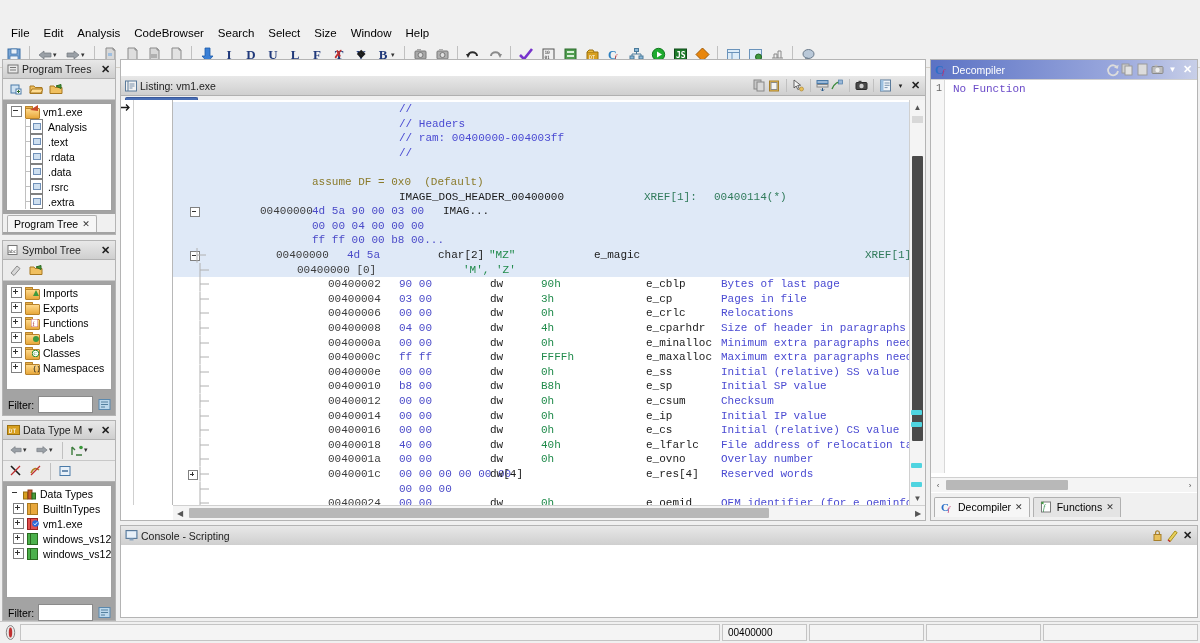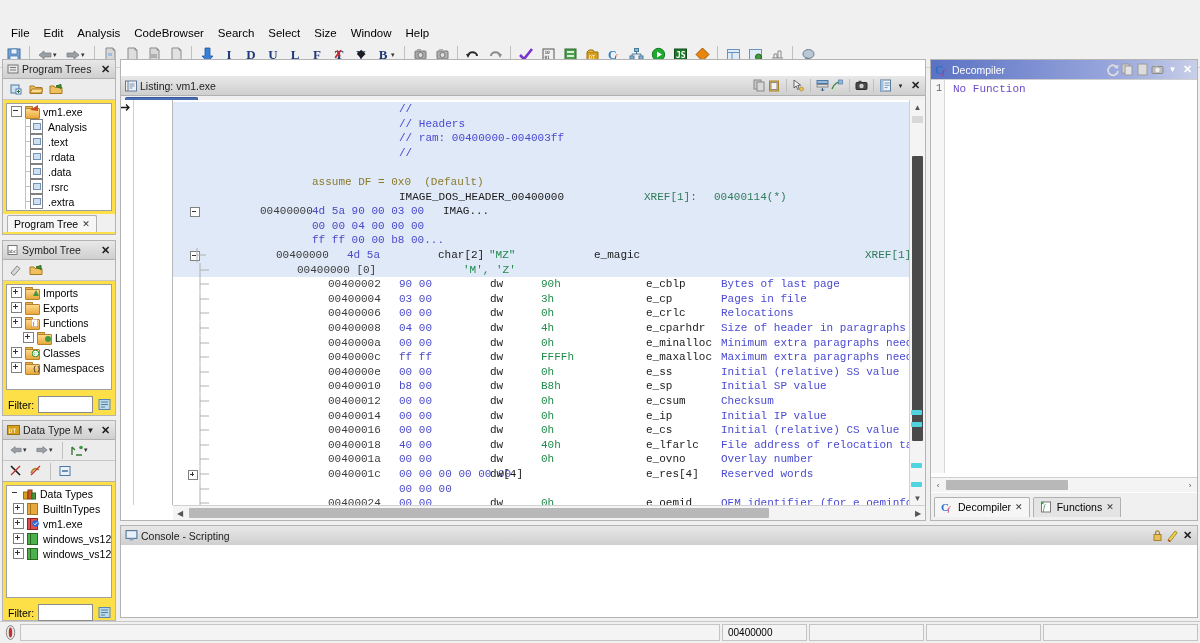--- a/index.html
+++ b/index.html
@@ -65,7 +65,7 @@
   .caret { font-size: 7px; color: #333; margin-left: -3px; margin-right: 2px; width:7px; }
 
   
-  .panel { position: absolute; background: #fde047; border: 1px solid #b4b4b4; box-sizing: border-box; }
+  .panel { position: absolute; background: #a3a3a3; border: 1px solid #b4b4b4; box-sizing: border-box; }
   .ptitle {
     height: 18px; display: flex; align-items: center;
     background: linear-gradient(to bottom, #e8e8e8, #cfcfcf);

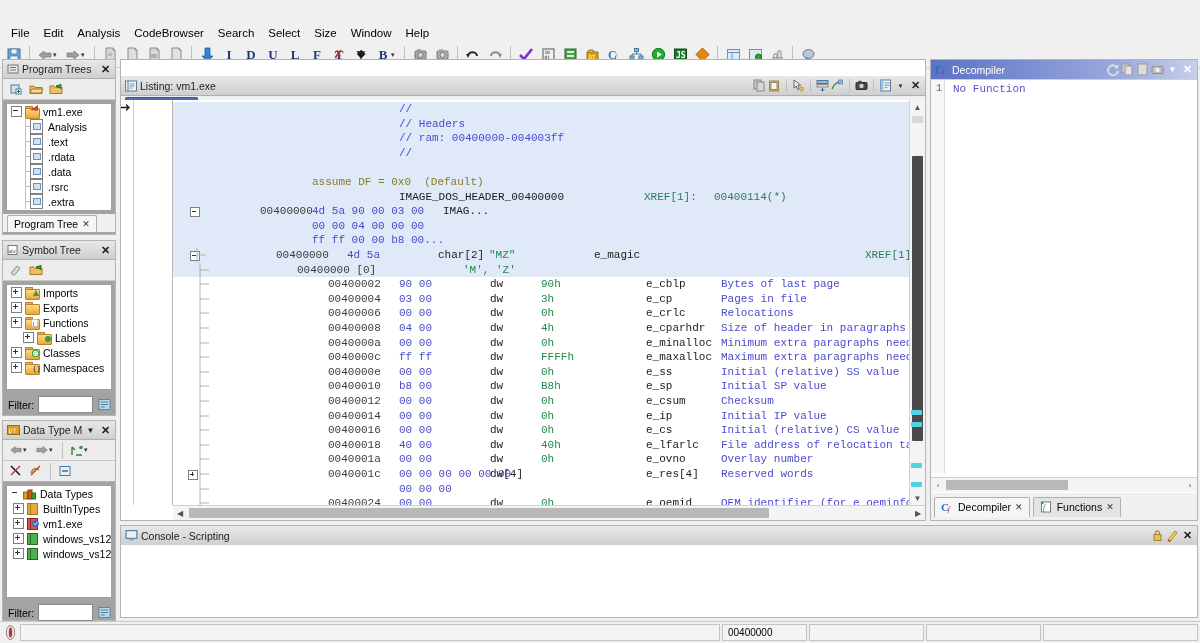--- a/index.html
+++ b/index.html
@@ -541,7 +541,7 @@
         </div>
         <span>Functions</span>
       </div>
-      <div class="trow" style="padding-left:16px;">
+      <div class="trow" style="padding-left:4px;">
         <div class="exp plus"></div>
         <div class="folder">
             <div class="ftab"></div>

